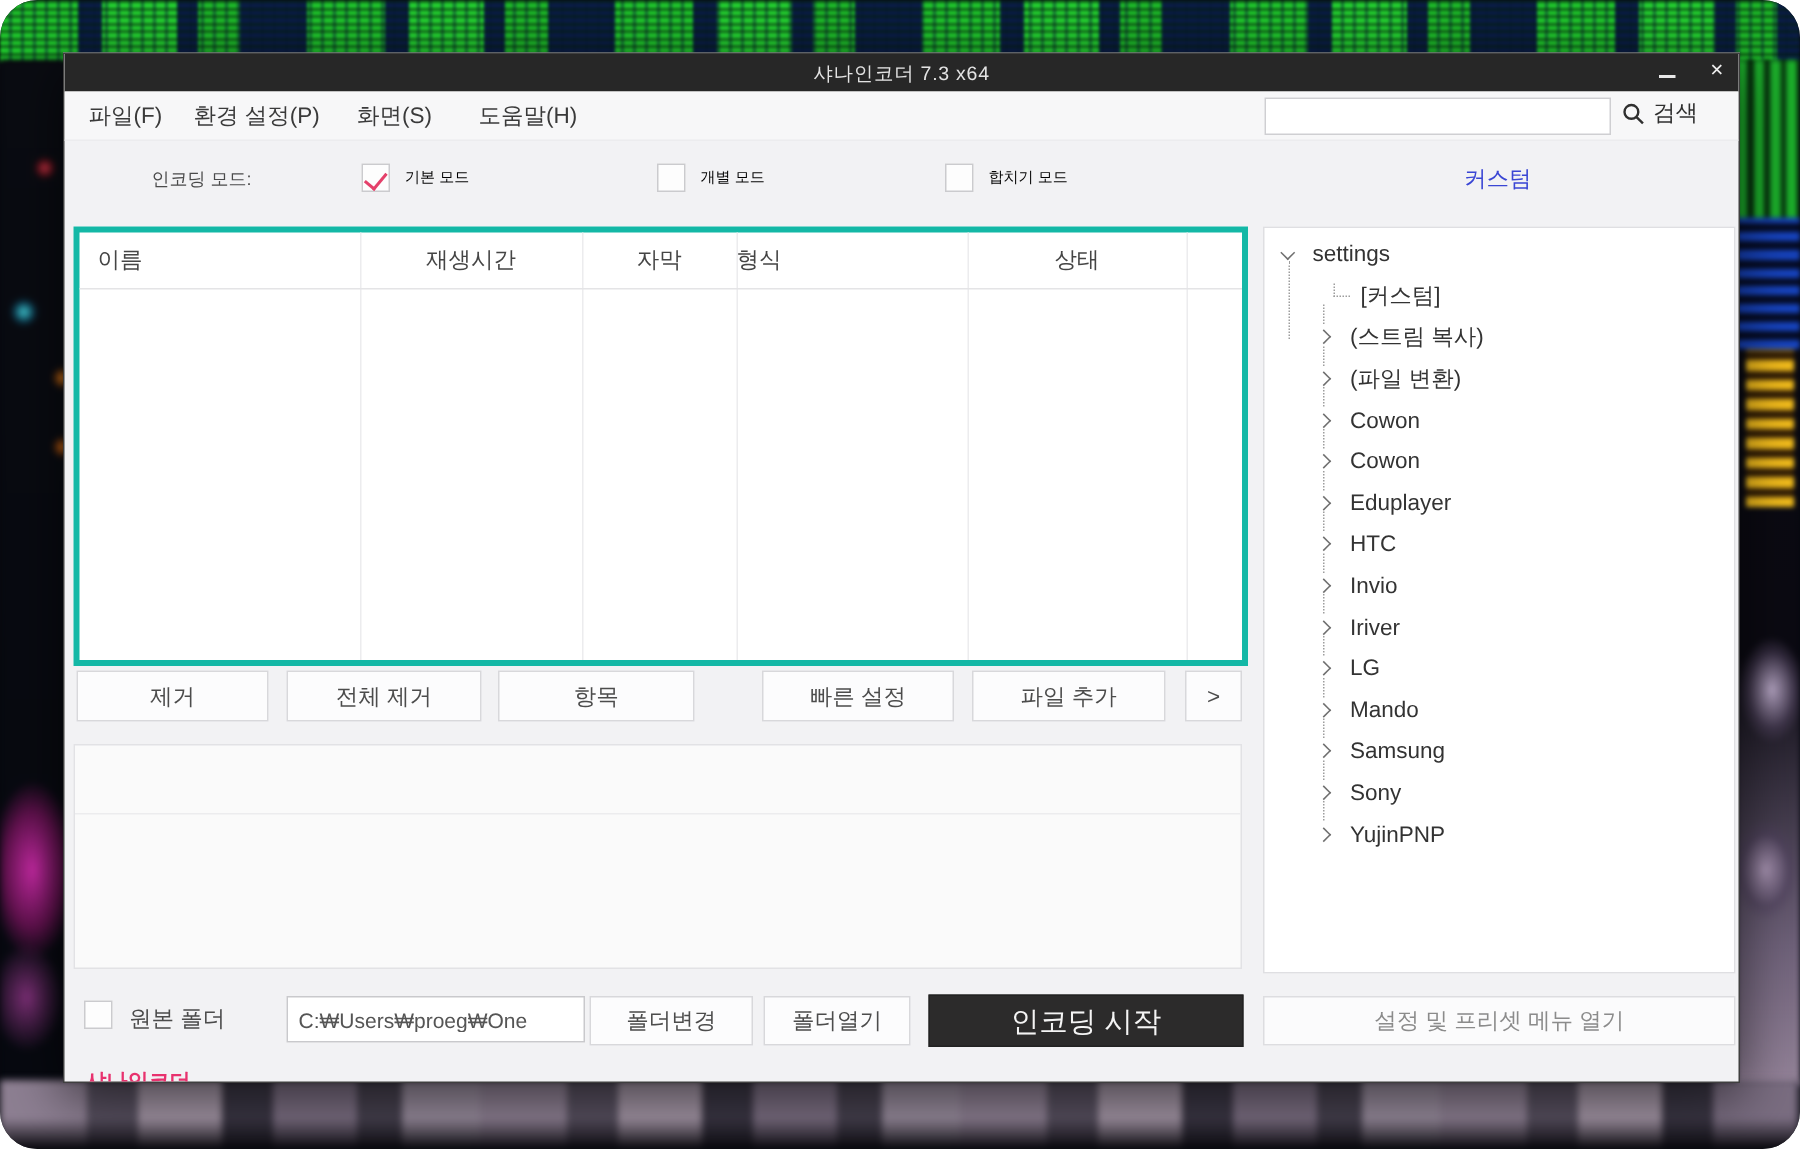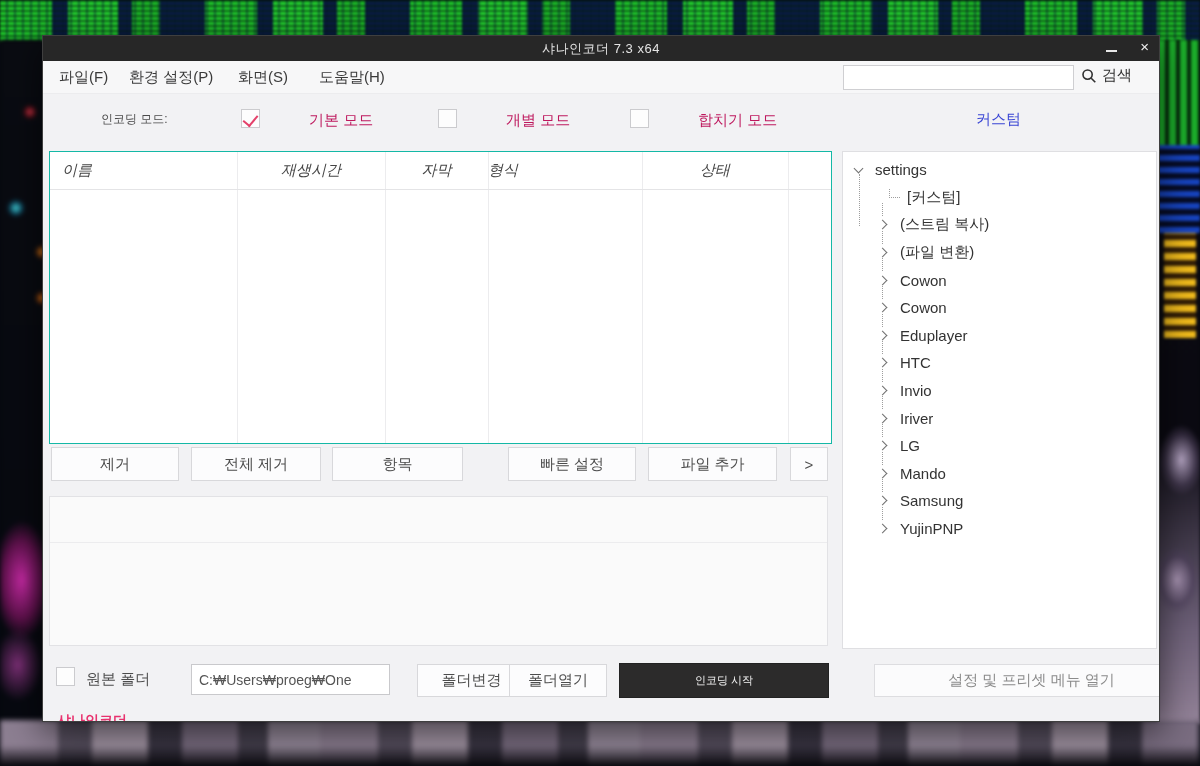--- a/index.html
+++ b/index.html
@@ -7,7 +7,7 @@
     font-family:"Liberation Sans","DejaVu Sans",sans-serif; }
 
   
-  .desktop { position:absolute; inset:0; width:1200px; height:766px; background:#07090f; overflow:hidden; }
+  .desktop { position:absolute; inset:0; width:1200px; height:766px; background:#07090f; overflow:hidden;border-radius:25px; }
   .bg-top { position:absolute; left:0; top:0; width:1200px; height:42px;
     background:
       repeating-linear-gradient(0deg, rgba(3,30,8,.55) 0 2px, rgba(0,0,0,0) 2px 5px),

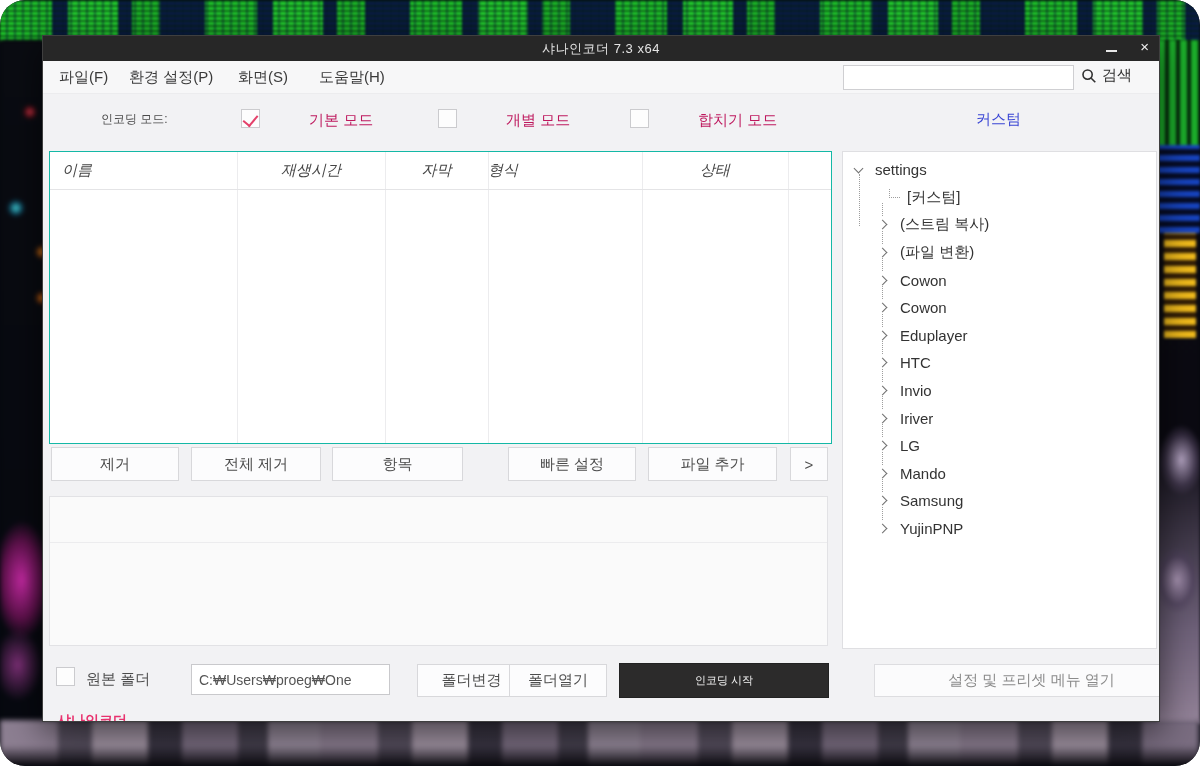--- a/index.html
+++ b/index.html
@@ -60,7 +60,7 @@
   .cb { position:absolute; width:19px; height:19px; border:1px solid #cbcbce; background:#fdfdfd; }
   .cb.checked::after { content:""; position:absolute; left:4px; top:2px; width:7px; height:12px;
     border-right:2.4px solid #e4406a; border-bottom:2.4px solid #e4406a; transform:rotate(40deg); }
-  .cb-label { position:absolute; font-size:15px; color:#be185d; top:75px;margin-left:39px; }
+  .cb-label { position:absolute; font-size:10px; color:#000000; top:75px; }
   .custom-link { position:absolute; left:933px; top:74px; font-size:15px; color:#3a46d4; cursor:pointer; }
 
   .filetable { position:absolute; left:6px; top:115px; width:783px; height:293px; background:#fff; border:1px solid #14b8a6;font-style:italic; }

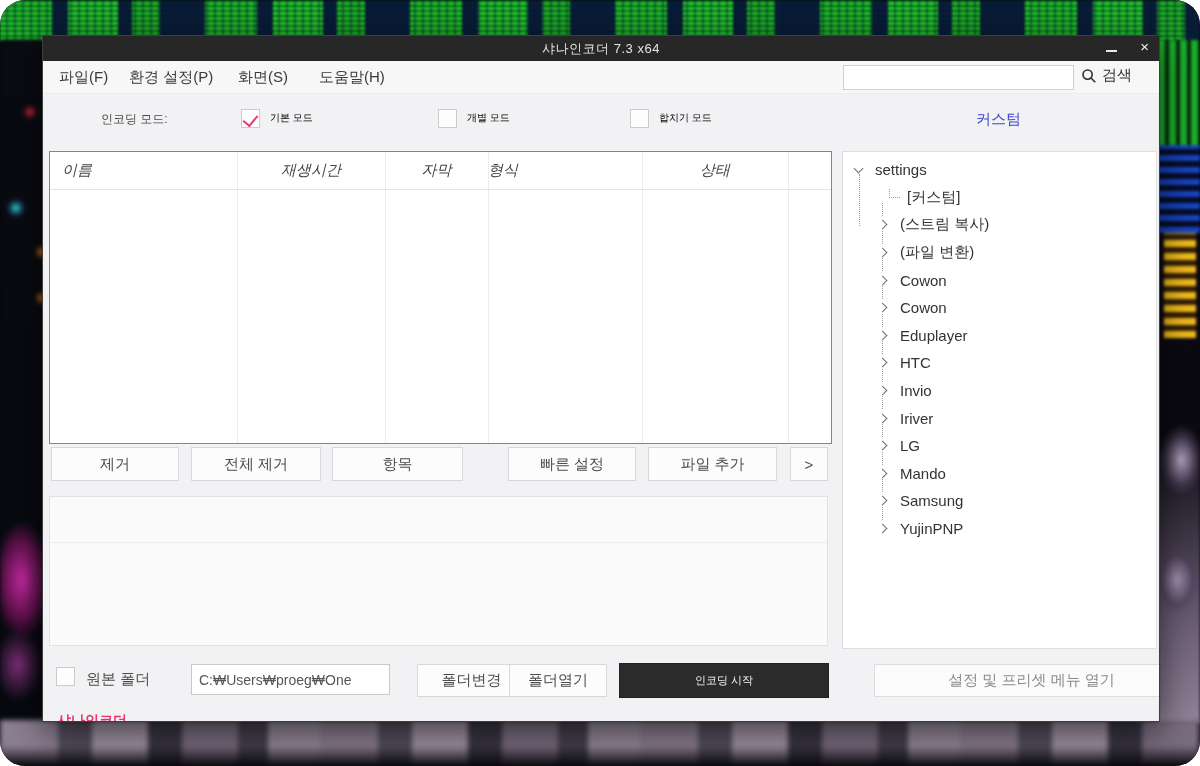--- a/index.html
+++ b/index.html
@@ -63,7 +63,7 @@
   .cb-label { position:absolute; font-size:10px; color:#000000; top:75px; }
   .custom-link { position:absolute; left:933px; top:74px; font-size:15px; color:#3a46d4; cursor:pointer; }
 
-  .filetable { position:absolute; left:6px; top:115px; width:783px; height:293px; background:#fff; border:1px solid #14b8a6;font-style:italic; }
+  .filetable { position:absolute; left:6px; top:115px; width:783px; height:293px; background:#fff; border:4px solid #14b8a6; }
   .ft-header { position:absolute; left:0; top:0; width:100%; height:38px; border-bottom:1px solid #e4e4e6; }
   .ft-h { position:absolute; top:9px; font-size:15px; color:#454545; }
   .ft-vline { position:absolute; top:0; bottom:0; width:1px; background:#ececee; }

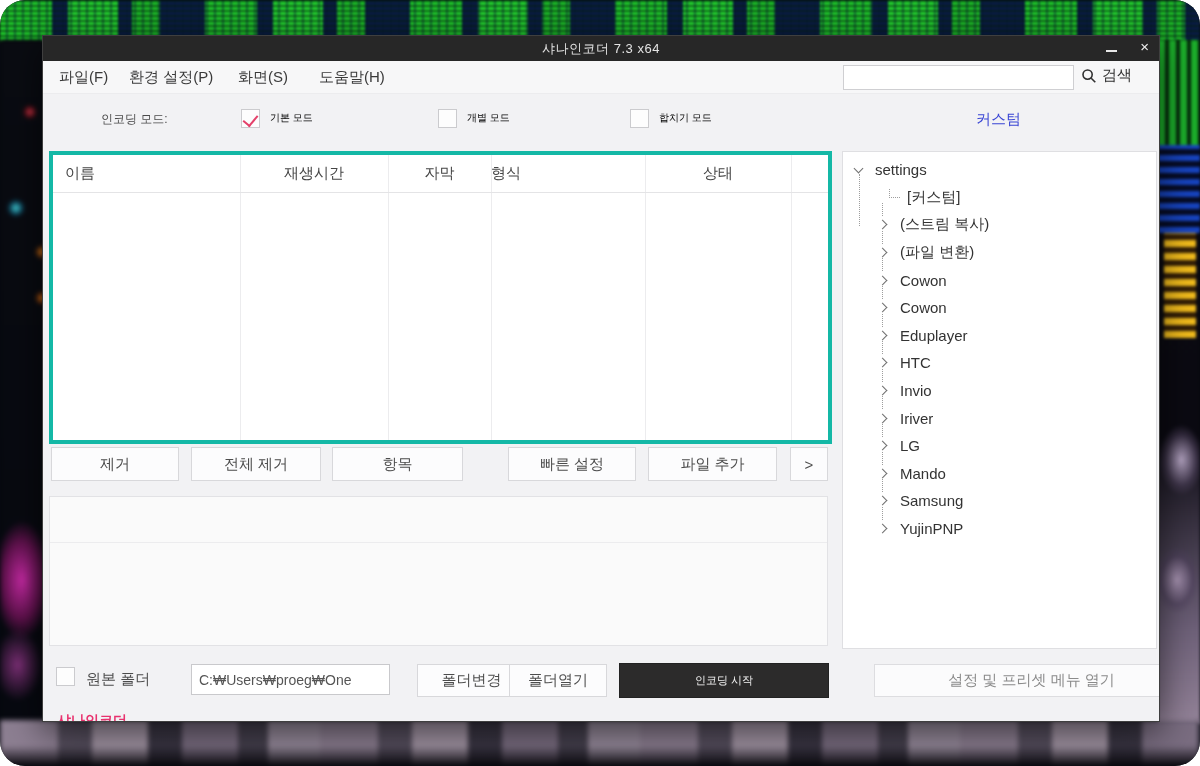--- a/index.html
+++ b/index.html
@@ -206,6 +206,10 @@
       </div>
       <div class="trow crow">
         <span class="chev right c-chev"></span>
+        <span class="c-label">Sony</span>
+      </div>
+      <div class="trow crow">
+        <span class="chev right c-chev"></span>
         <span class="c-label">YujinPNP</span>
       </div>
     </div>

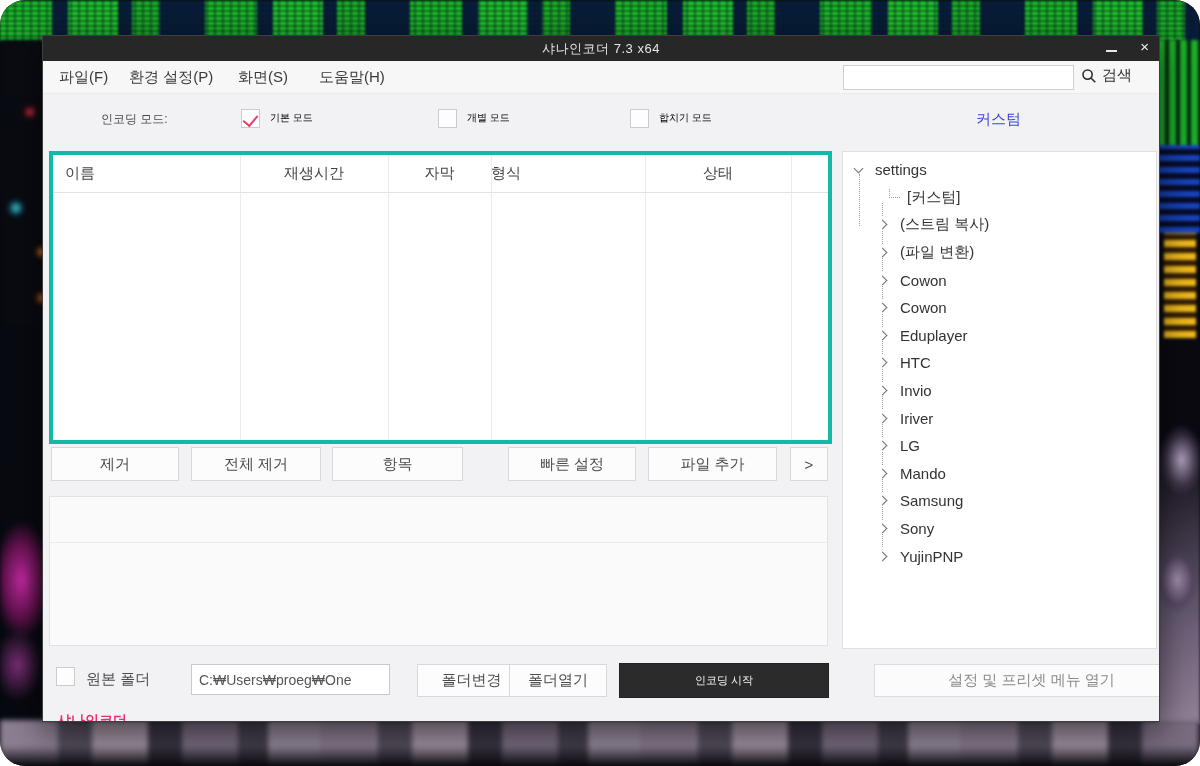--- a/index.html
+++ b/index.html
@@ -228,7 +228,7 @@
     <span class="cb bb-cb"></span>
     <span class="bb-label">원본 폴더</span>
     <input class="path-input" value="C:₩Users₩proeg₩One" style="">
-    <button class="bb-btn" style="left:374px; width:109px">폴더변경</button>
+    <button class="bb-btn" style="left:350px; width:109px">폴더변경</button>
     <button class="bb-btn" style="left:466px; width:98px">폴더열기</button>
     <button class="start-btn">인코딩 시작</button>
     <button class="settings-menu-btn">설정 및 프리셋 메뉴 열기</button>

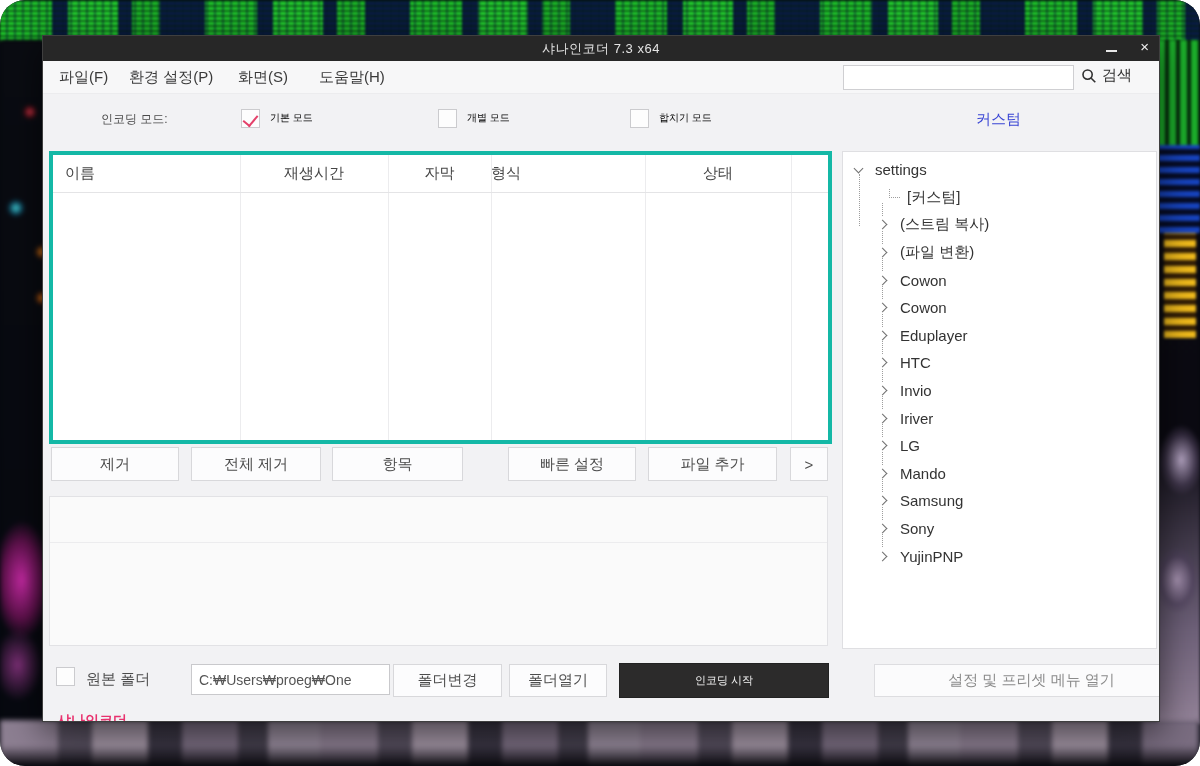--- a/index.html
+++ b/index.html
@@ -90,7 +90,7 @@
   .bb-label { position:absolute; left:43px; top:634px; font-size:15px; color:#4b4b4b; }
   .path-input { position:absolute; left:148px; top:628px; width:199px; height:31px; border:1px solid #c9c9cc; background:#fff; font-size:14px; color:#555; padding:0 7px; font-family:inherit; overflow:hidden; white-space:nowrap; }
   .bb-btn { position:absolute; top:628px; height:33px; background:#fcfcfd; border:1px solid #d8d8db; font-size:15px; color:#4c4c4c; font-family:inherit; cursor:default; }
-  .start-btn { position:absolute; left:576px; top:627px; width:210px; height:35px; background:#2c2b2b; border:1px solid #222; color:#f4f4f4; font-size:11px; font-family:inherit; cursor:default; }
+  .start-btn { position:absolute; left:576px; top:627px; width:210px; height:35px; background:#2c2b2b; border:1px solid #222; color:#f4f4f4; font-size:19px; font-family:inherit; cursor:default; }
   .settings-menu-btn { position:absolute; left:799px; top:628px; width:315px; height:33px; background:#fbfbfc; border:1px solid #dddde0; color:#8b8b8b; font-size:15px; font-family:inherit; cursor:default;margin-left:32px; }
   .footer-link { position:absolute; left:14px; top:676px; font-size:14px; font-weight:bold; color:#e8326e; cursor:pointer; }
 </style>

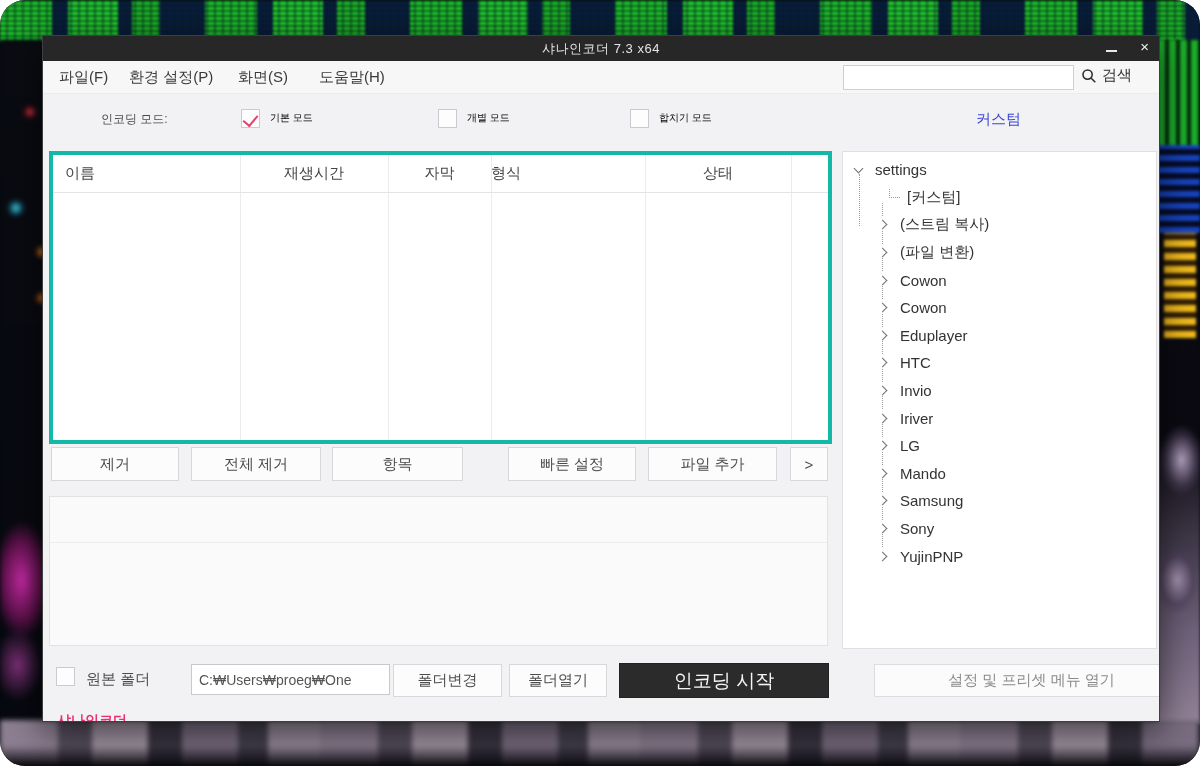--- a/index.html
+++ b/index.html
@@ -91,7 +91,7 @@
   .path-input { position:absolute; left:148px; top:628px; width:199px; height:31px; border:1px solid #c9c9cc; background:#fff; font-size:14px; color:#555; padding:0 7px; font-family:inherit; overflow:hidden; white-space:nowrap; }
   .bb-btn { position:absolute; top:628px; height:33px; background:#fcfcfd; border:1px solid #d8d8db; font-size:15px; color:#4c4c4c; font-family:inherit; cursor:default; }
   .start-btn { position:absolute; left:576px; top:627px; width:210px; height:35px; background:#2c2b2b; border:1px solid #222; color:#f4f4f4; font-size:19px; font-family:inherit; cursor:default; }
-  .settings-menu-btn { position:absolute; left:799px; top:628px; width:315px; height:33px; background:#fbfbfc; border:1px solid #dddde0; color:#8b8b8b; font-size:15px; font-family:inherit; cursor:default;margin-left:32px; }
+  .settings-menu-btn { position:absolute; left:799px; top:628px; width:315px; height:33px; background:#fbfbfc; border:1px solid #dddde0; color:#8b8b8b; font-size:15px; font-family:inherit; cursor:default; }
   .footer-link { position:absolute; left:14px; top:676px; font-size:14px; font-weight:bold; color:#e8326e; cursor:pointer; }
 </style>
 </head>

